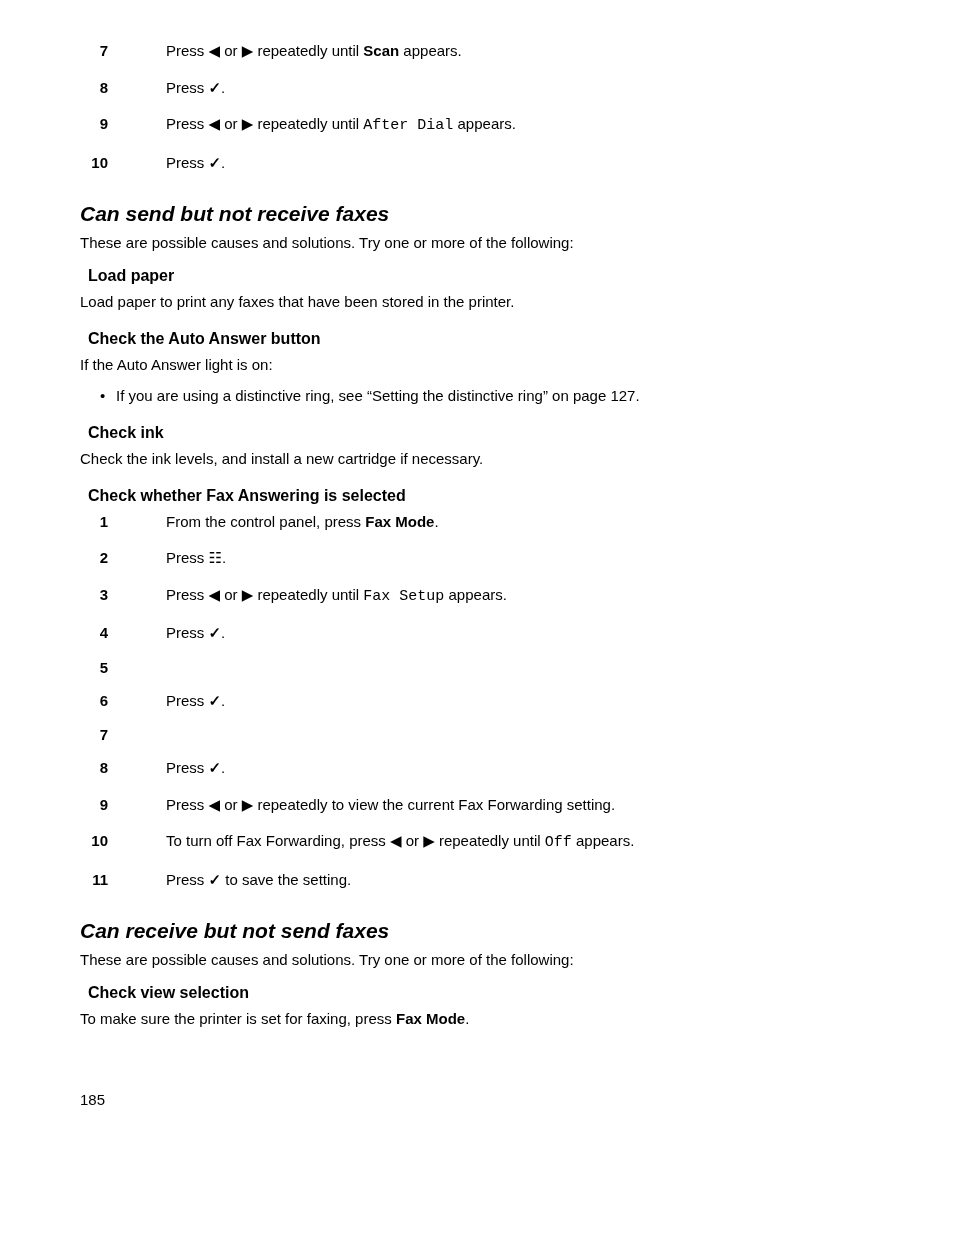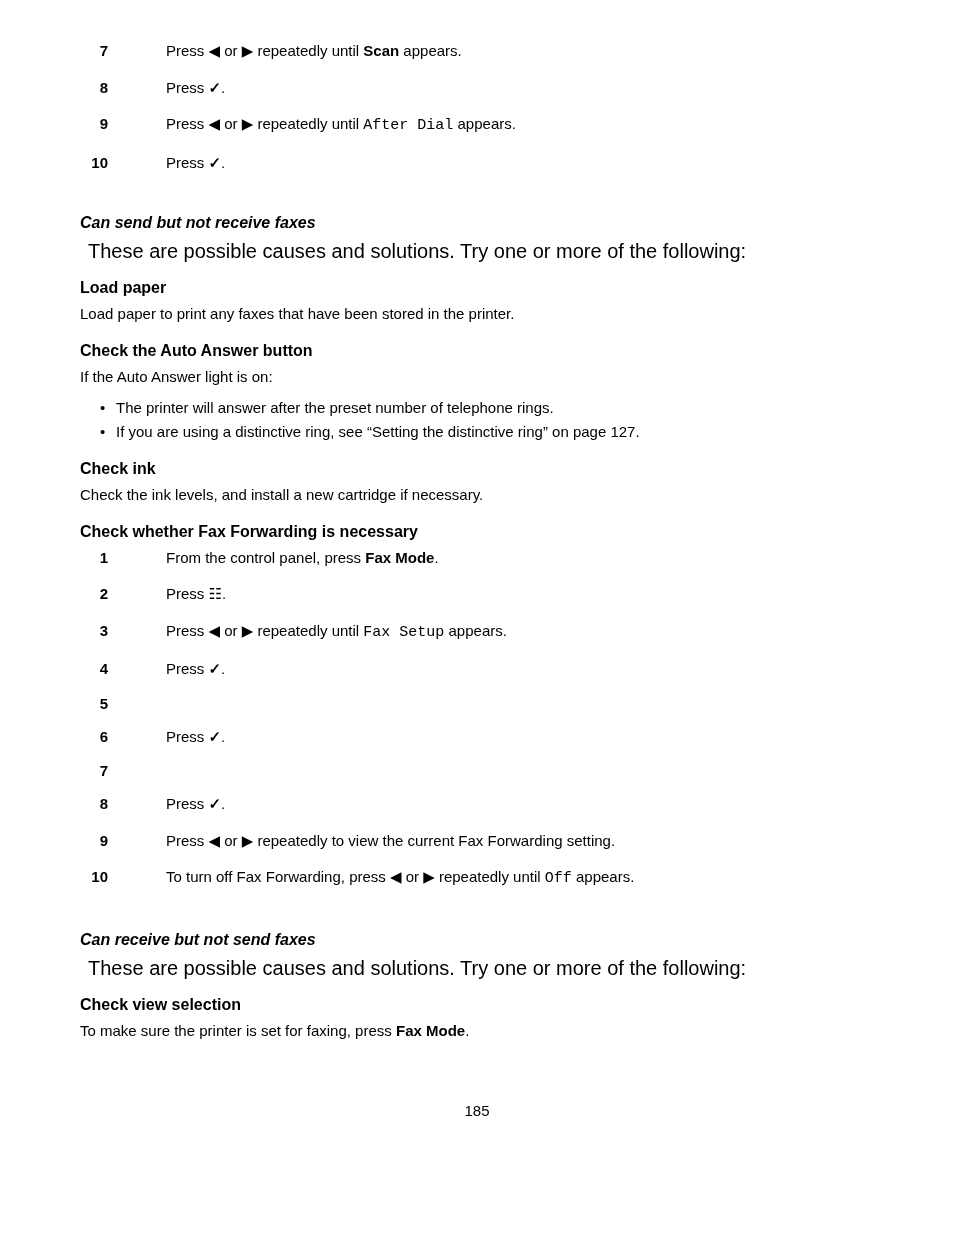--- a/index.html
+++ b/index.html
@@ -33,8 +33,8 @@
     .section-title {
       font-style: italic;
       font-weight: bold;
-      font-size: 16px;
-      margin-top: 40px;
+      font-size: 21px;
+      margin-top: 28px;
       margin-bottom: 8px;
     }
     .intro-text {

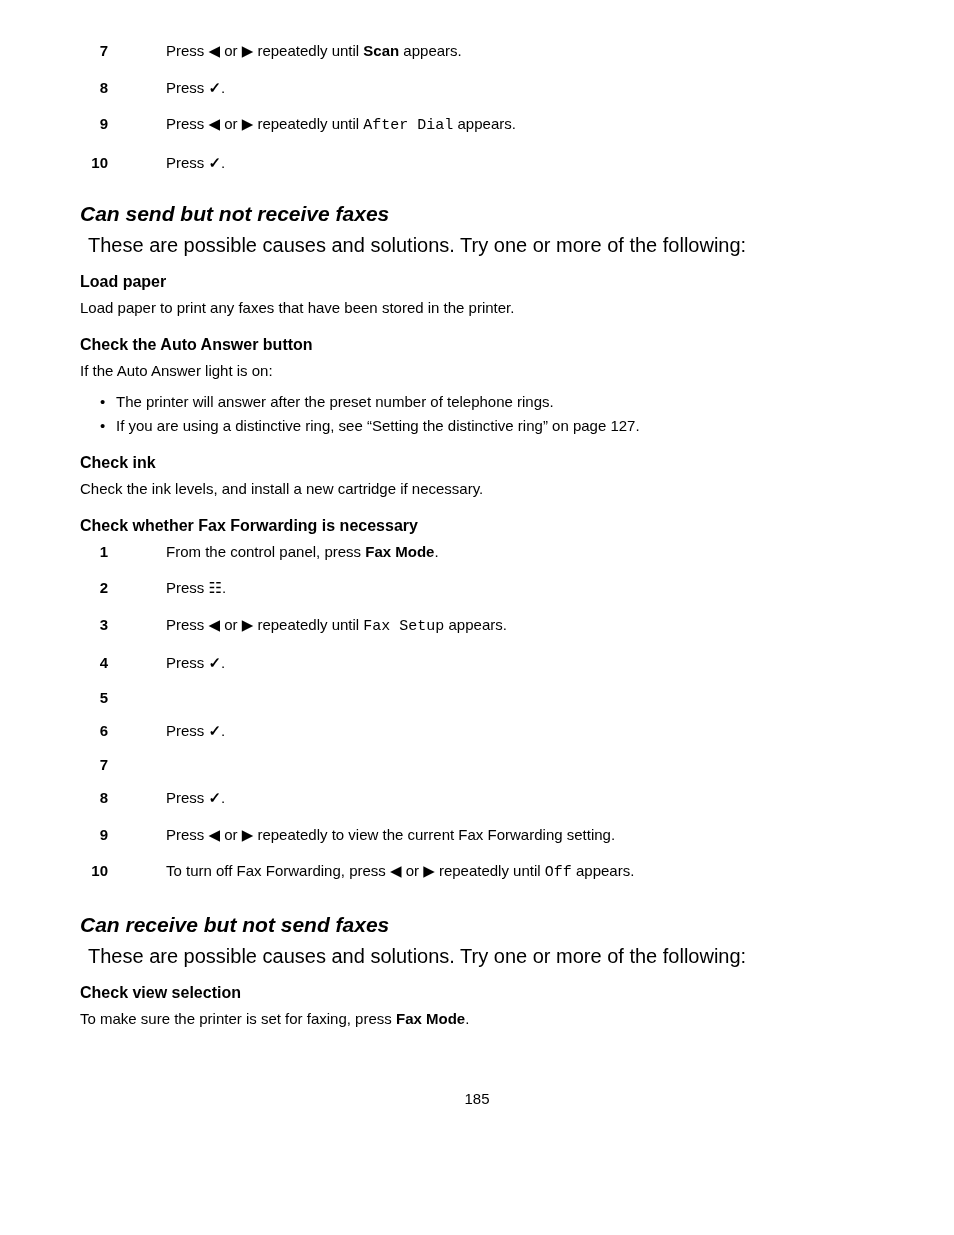--- a/index.html
+++ b/index.html
@@ -38,9 +38,8 @@
       margin-bottom: 8px;
     }
     .intro-text {
-      font-size: 20px;
+      font-size: 15px;
       margin-bottom: 10px;
-      margin-left: 8px;
     }
     .subsection-title {
       font-weight: bold;

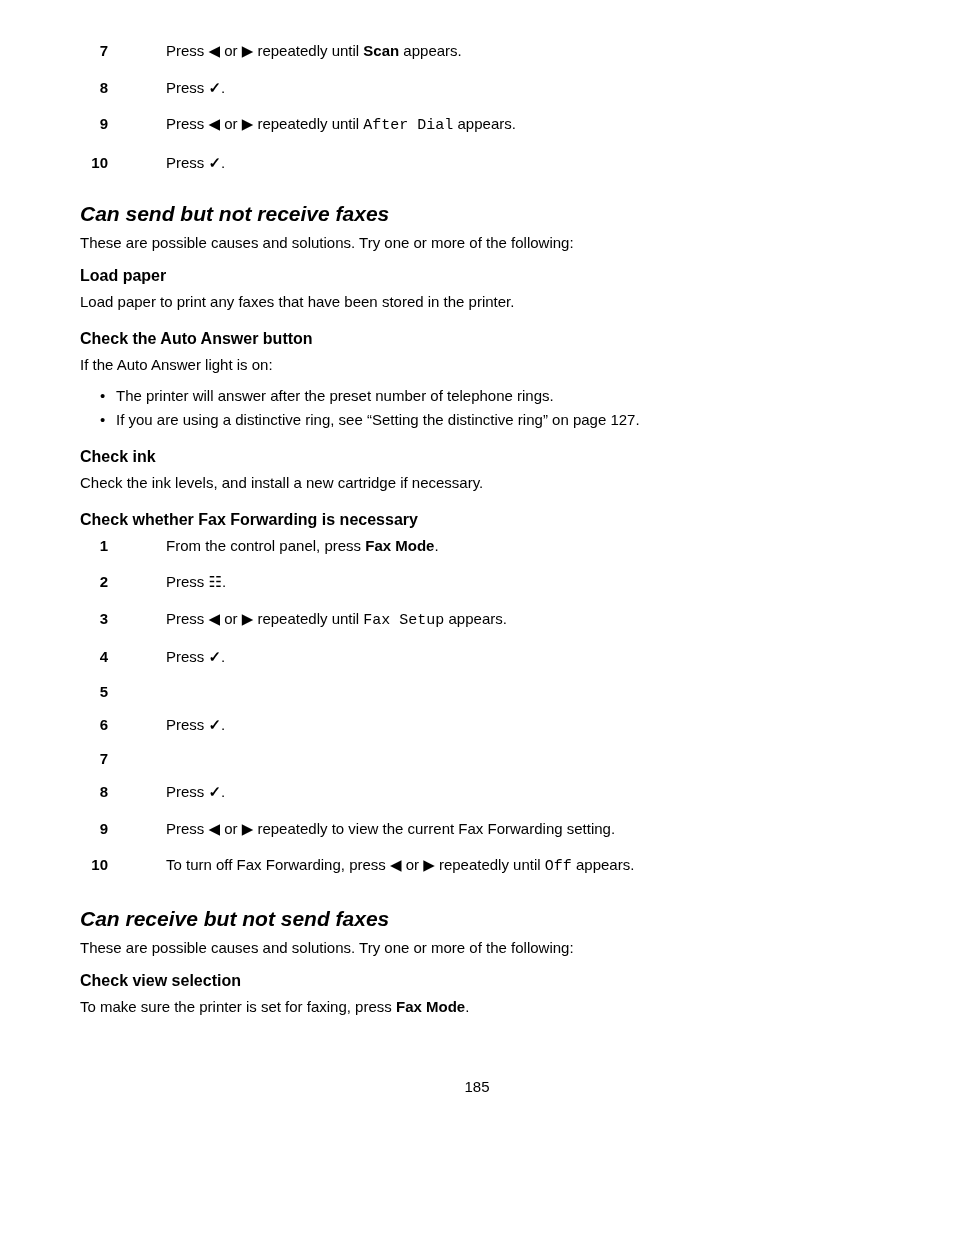--- a/index.html
+++ b/index.html
@@ -46,6 +46,7 @@
       font-size: 16px;
       margin-top: 16px;
       margin-bottom: 6px;
+      margin-left: 8px;
     }
     .body-text {
       font-size: 15px;

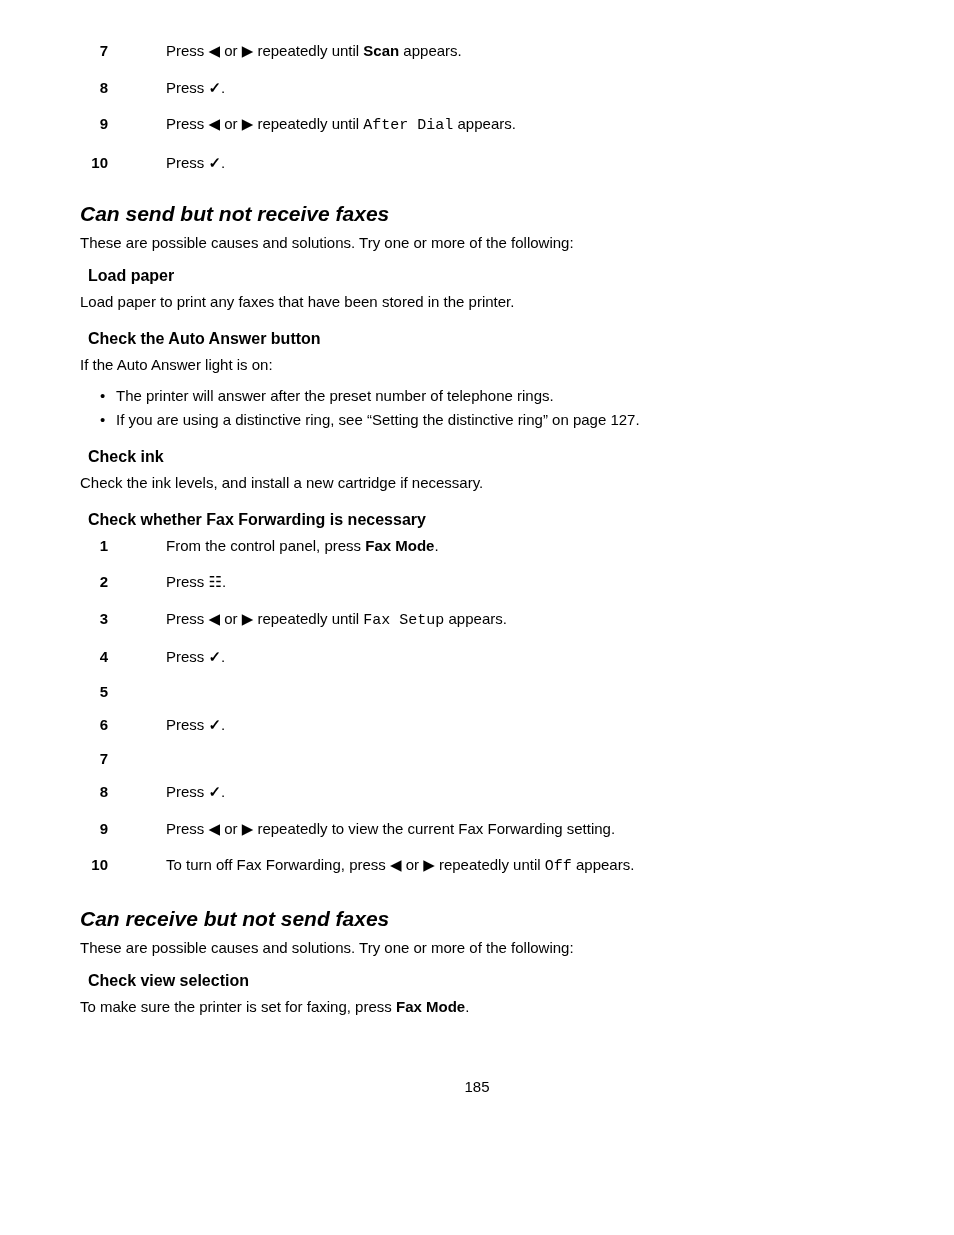--- a/index.html
+++ b/index.html
@@ -124,7 +124,6 @@
   <div class="subsection-title">Check the Auto Answer button</div>
   <p class="body-text">If the Auto Answer light is on:</p>
   <ul class="bullet-list">
-    <li>The printer will answer after the preset number of telephone rings.</li>
     <li>If you are using a distinctive ring, see “Setting the distinctive ring” on page 127.</li>
   </ul>
 

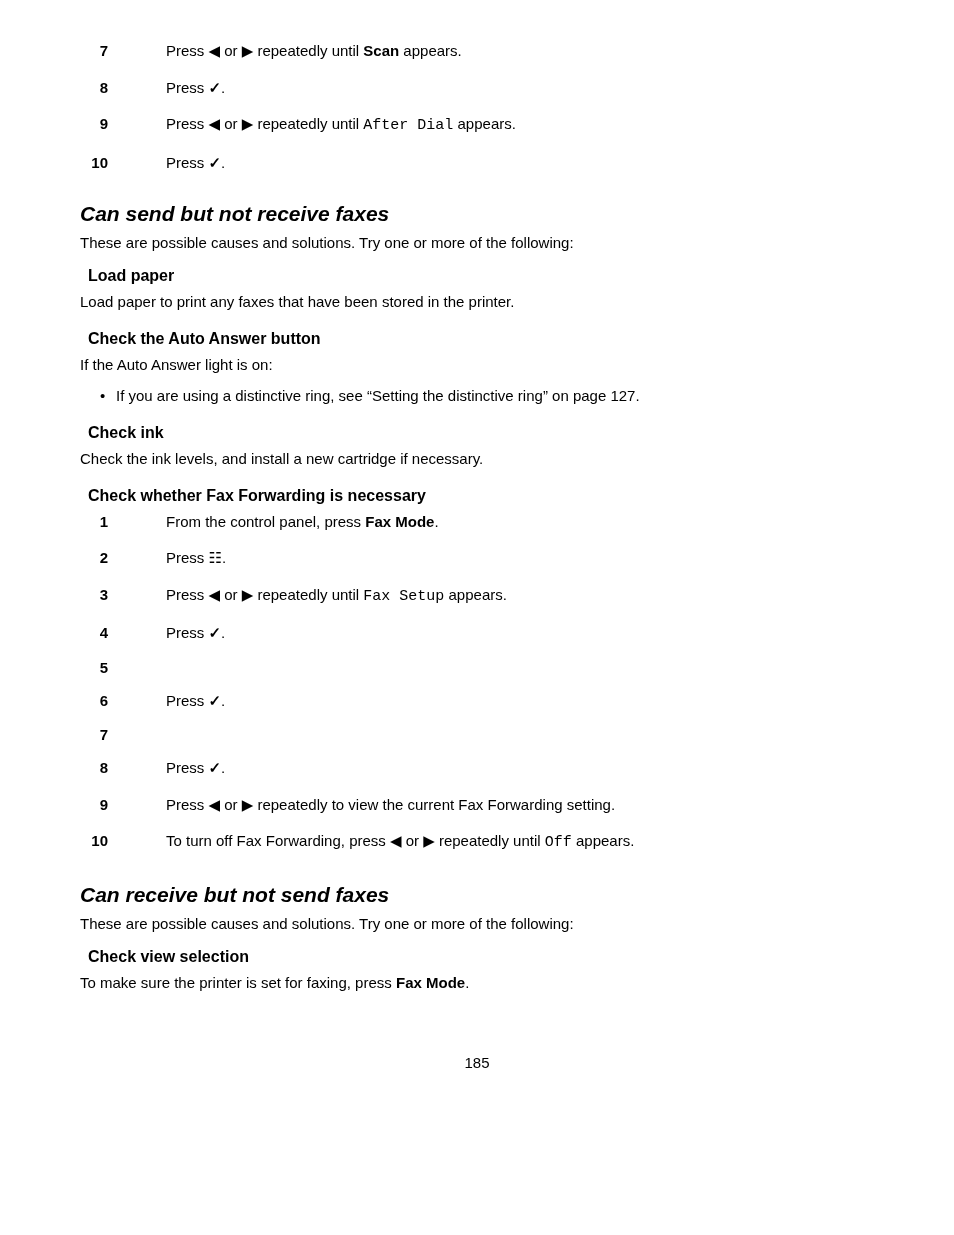--- a/index.html
+++ b/index.html
@@ -130,7 +130,7 @@
   <div class="subsection-title">Check ink</div>
   <p class="body-text">Check the ink levels, and install a new cartridge if necessary.</p>
 
-  <div class="subsection-title">Check whether Fax Forwarding is necessary</div>
+  <div class="subsection-title">Check whether Fax Answering is selected</div>
 
   <div>
 

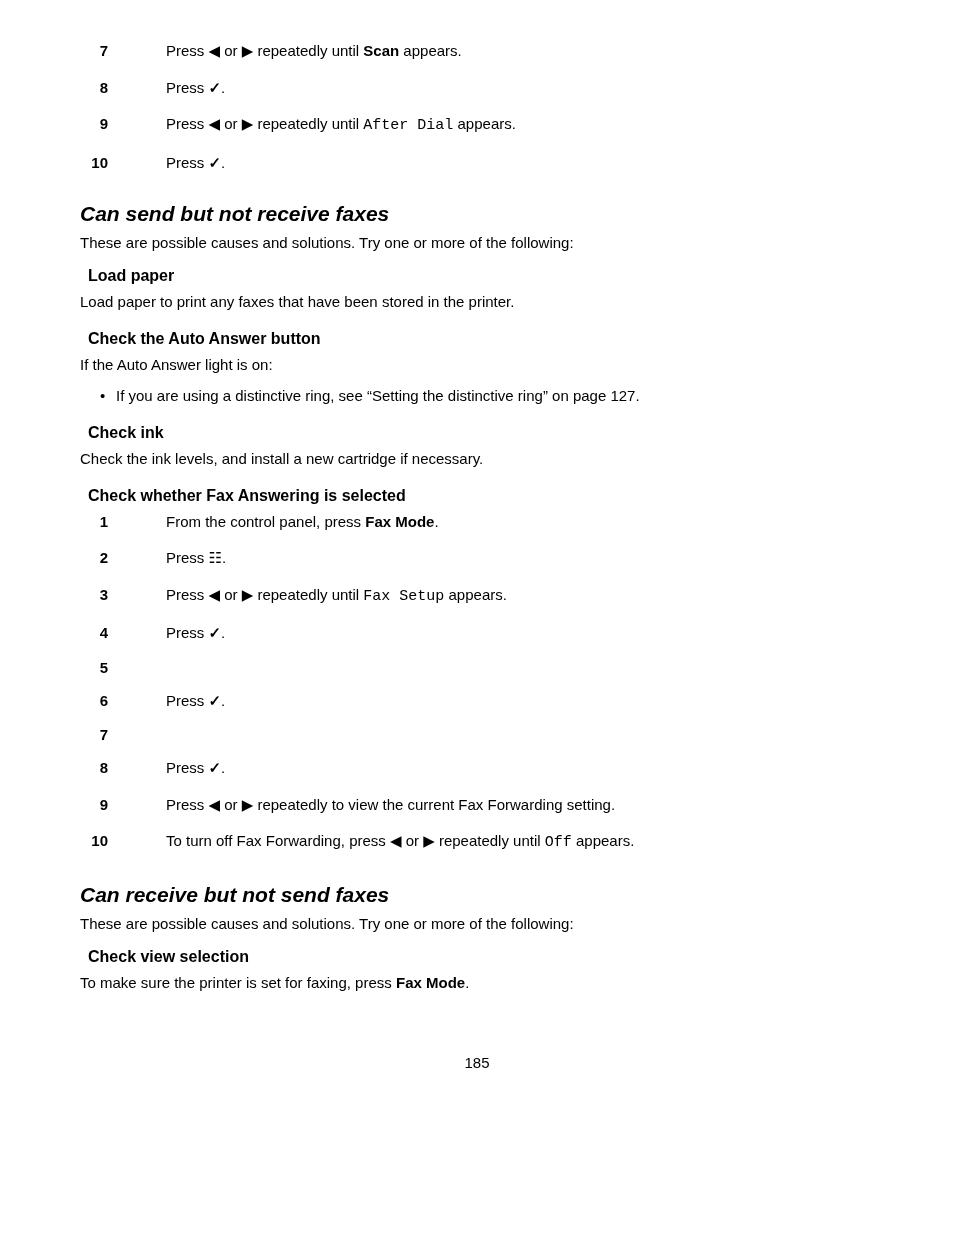--- a/index.html
+++ b/index.html
@@ -182,6 +182,10 @@
       <span class="step-text">To turn off Fax Forwarding, press ◀ or ▶ repeatedly until <b><code>Off</code></b> appears.</span>
     </div>
 
+    <div class="step-line">
+      <span class="step-num">11</span>
+      <span class="step-text">Press <b>✓</b> to save the setting.</span>
+    </div>
 
   </div>
 </div>

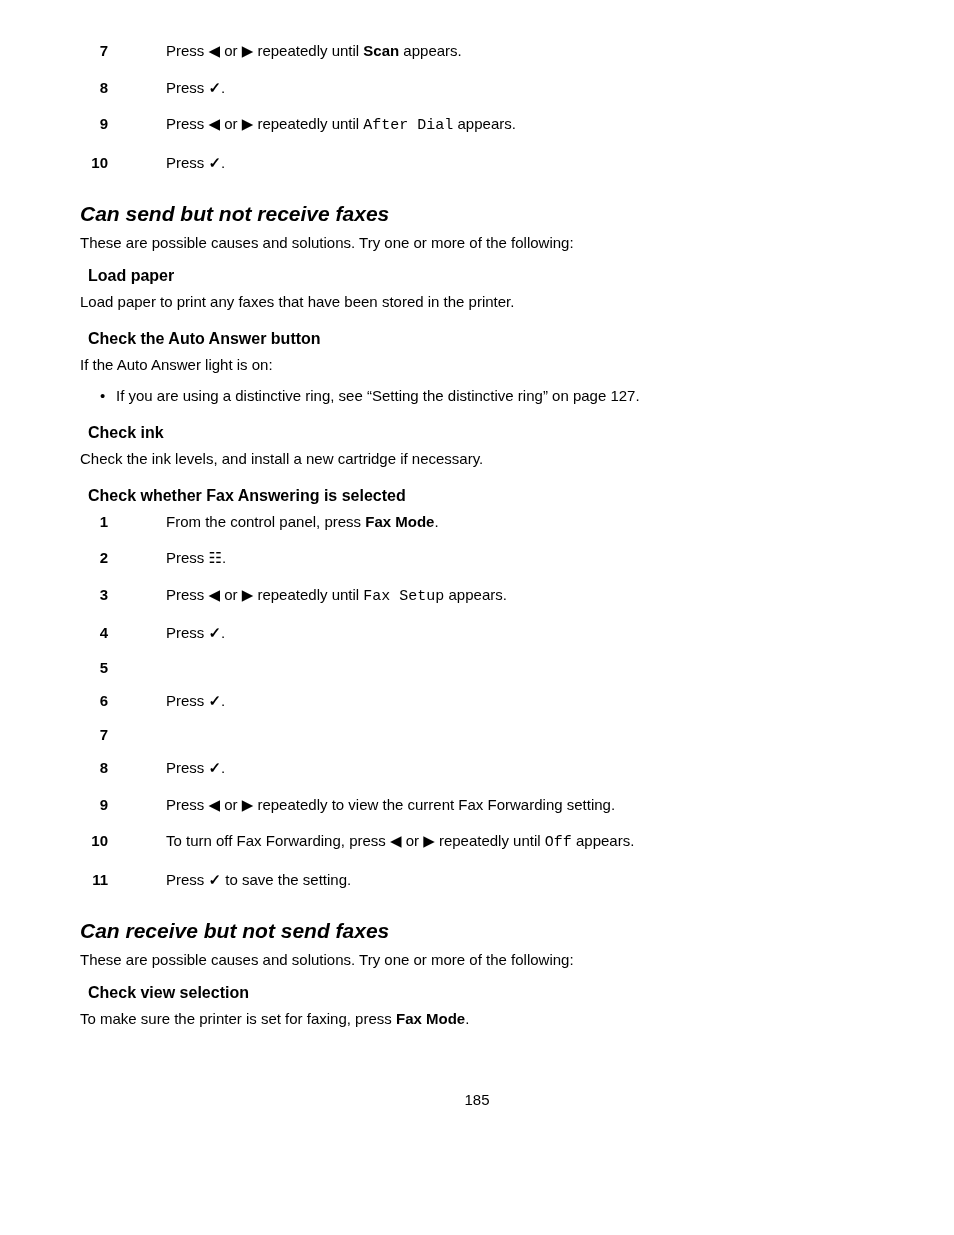--- a/index.html
+++ b/index.html
@@ -74,7 +74,6 @@
       font-weight: normal;
     }
     .page-footer {
-      text-align: center;
       margin-top: 60px;
       font-size: 15px;
     }

